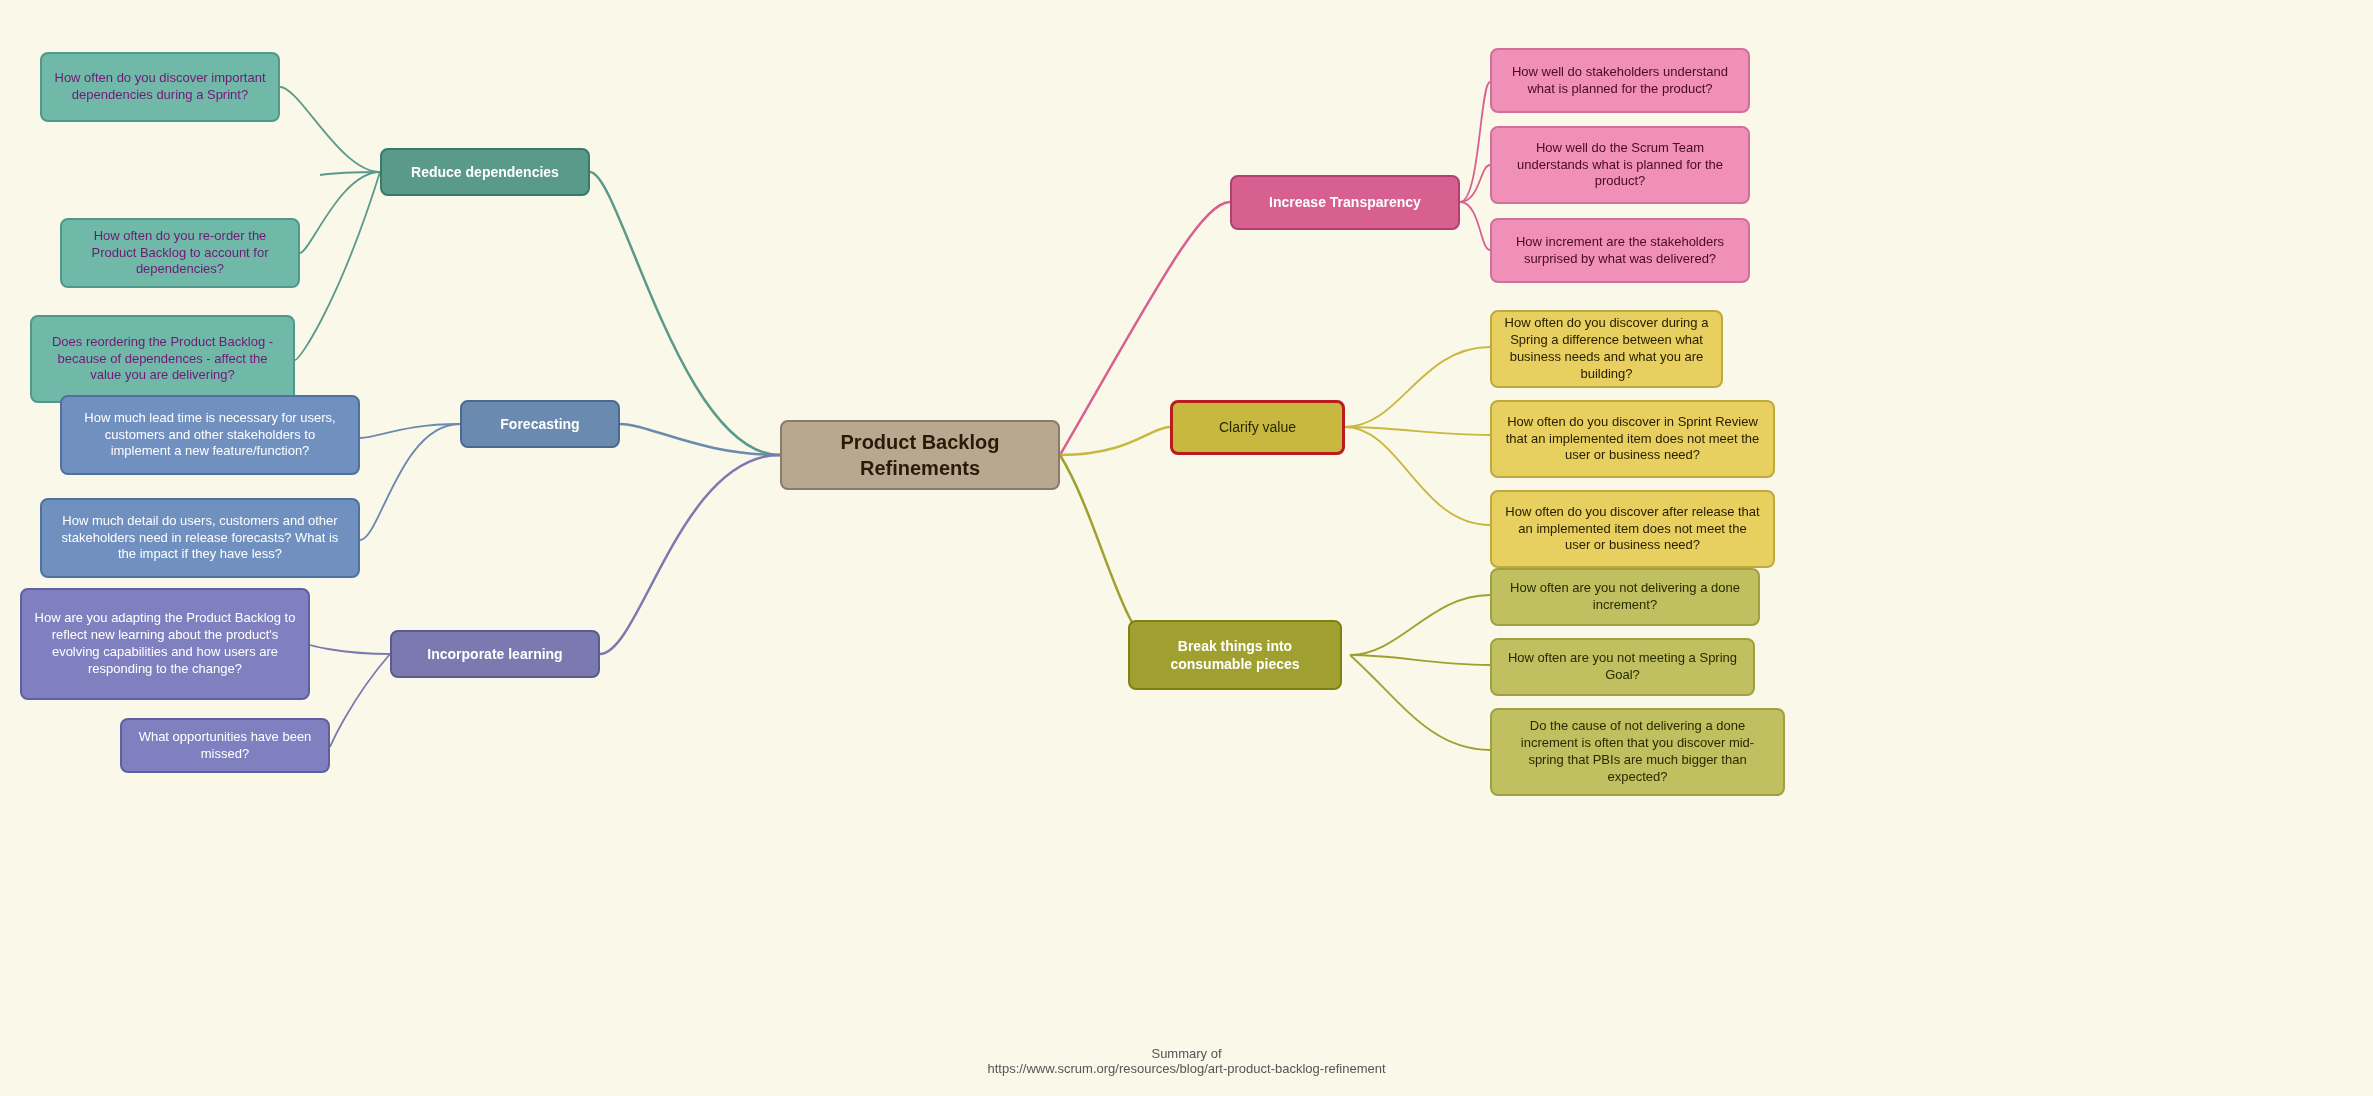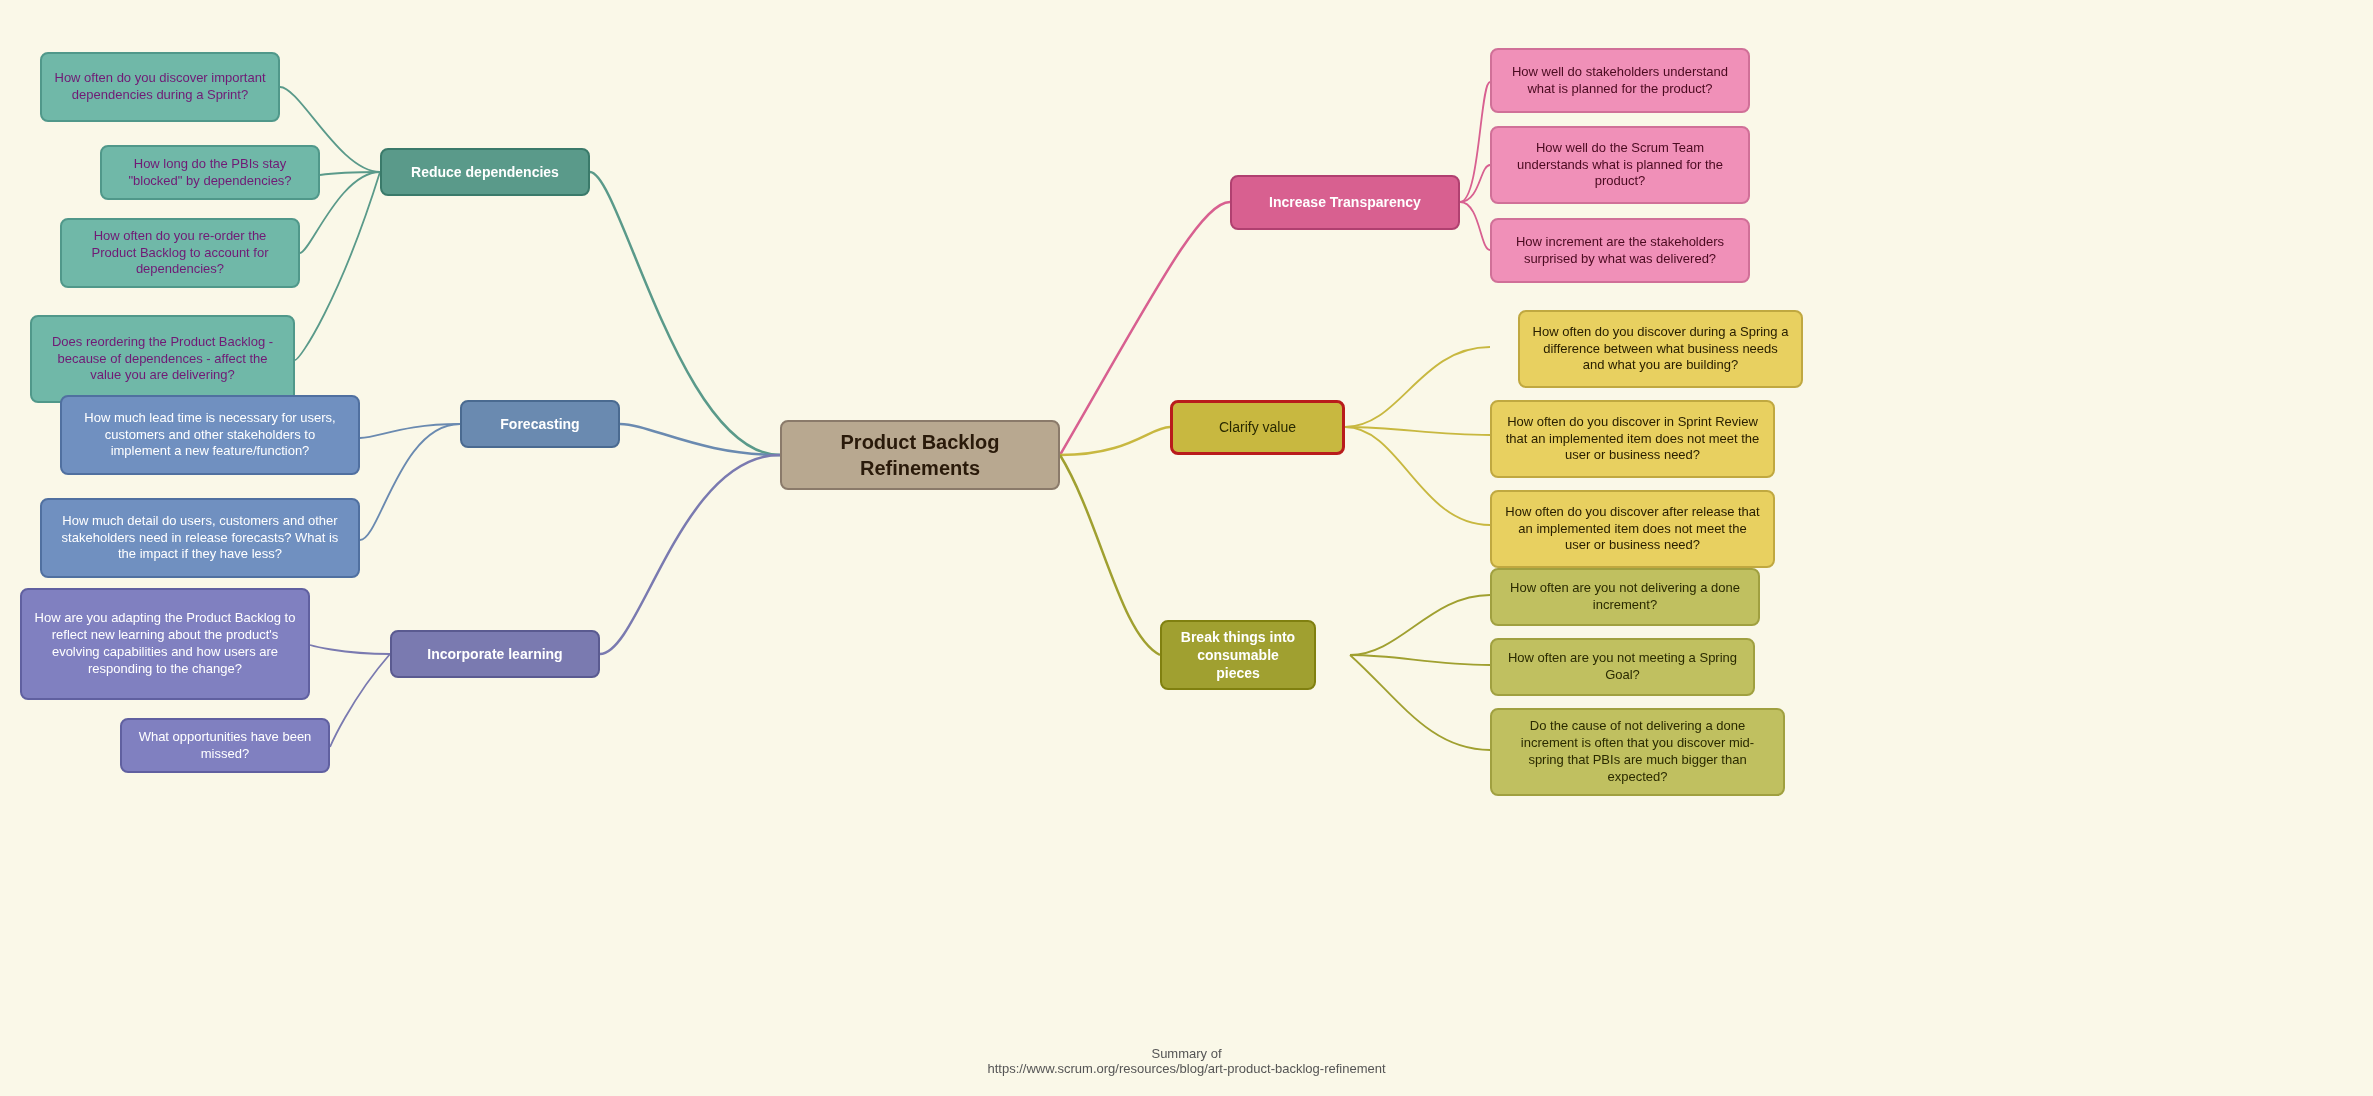--- a/index.html
+++ b/index.html
@@ -194,9 +194,6 @@
   <div class="node leaf-teal" style="left:40px;top:52px;width:240px;height:70px;font-size:13px;">
     <span>How often do you discover important dependencies during a Sprint?</span>
   </div>
-  <div class="node leaf-teal" style="left:100px;top:145px;width:220px;height:55px;font-size:13px;">
-    <span>How long do the PBIs stay "blocked" by dependencies?</span>
-  </div>
   <div class="node leaf-teal" style="left:60px;top:218px;width:240px;height:70px;font-size:13px;">
     <span>How often do you re-order the Product Backlog to account for dependencies?</span>
   </div>

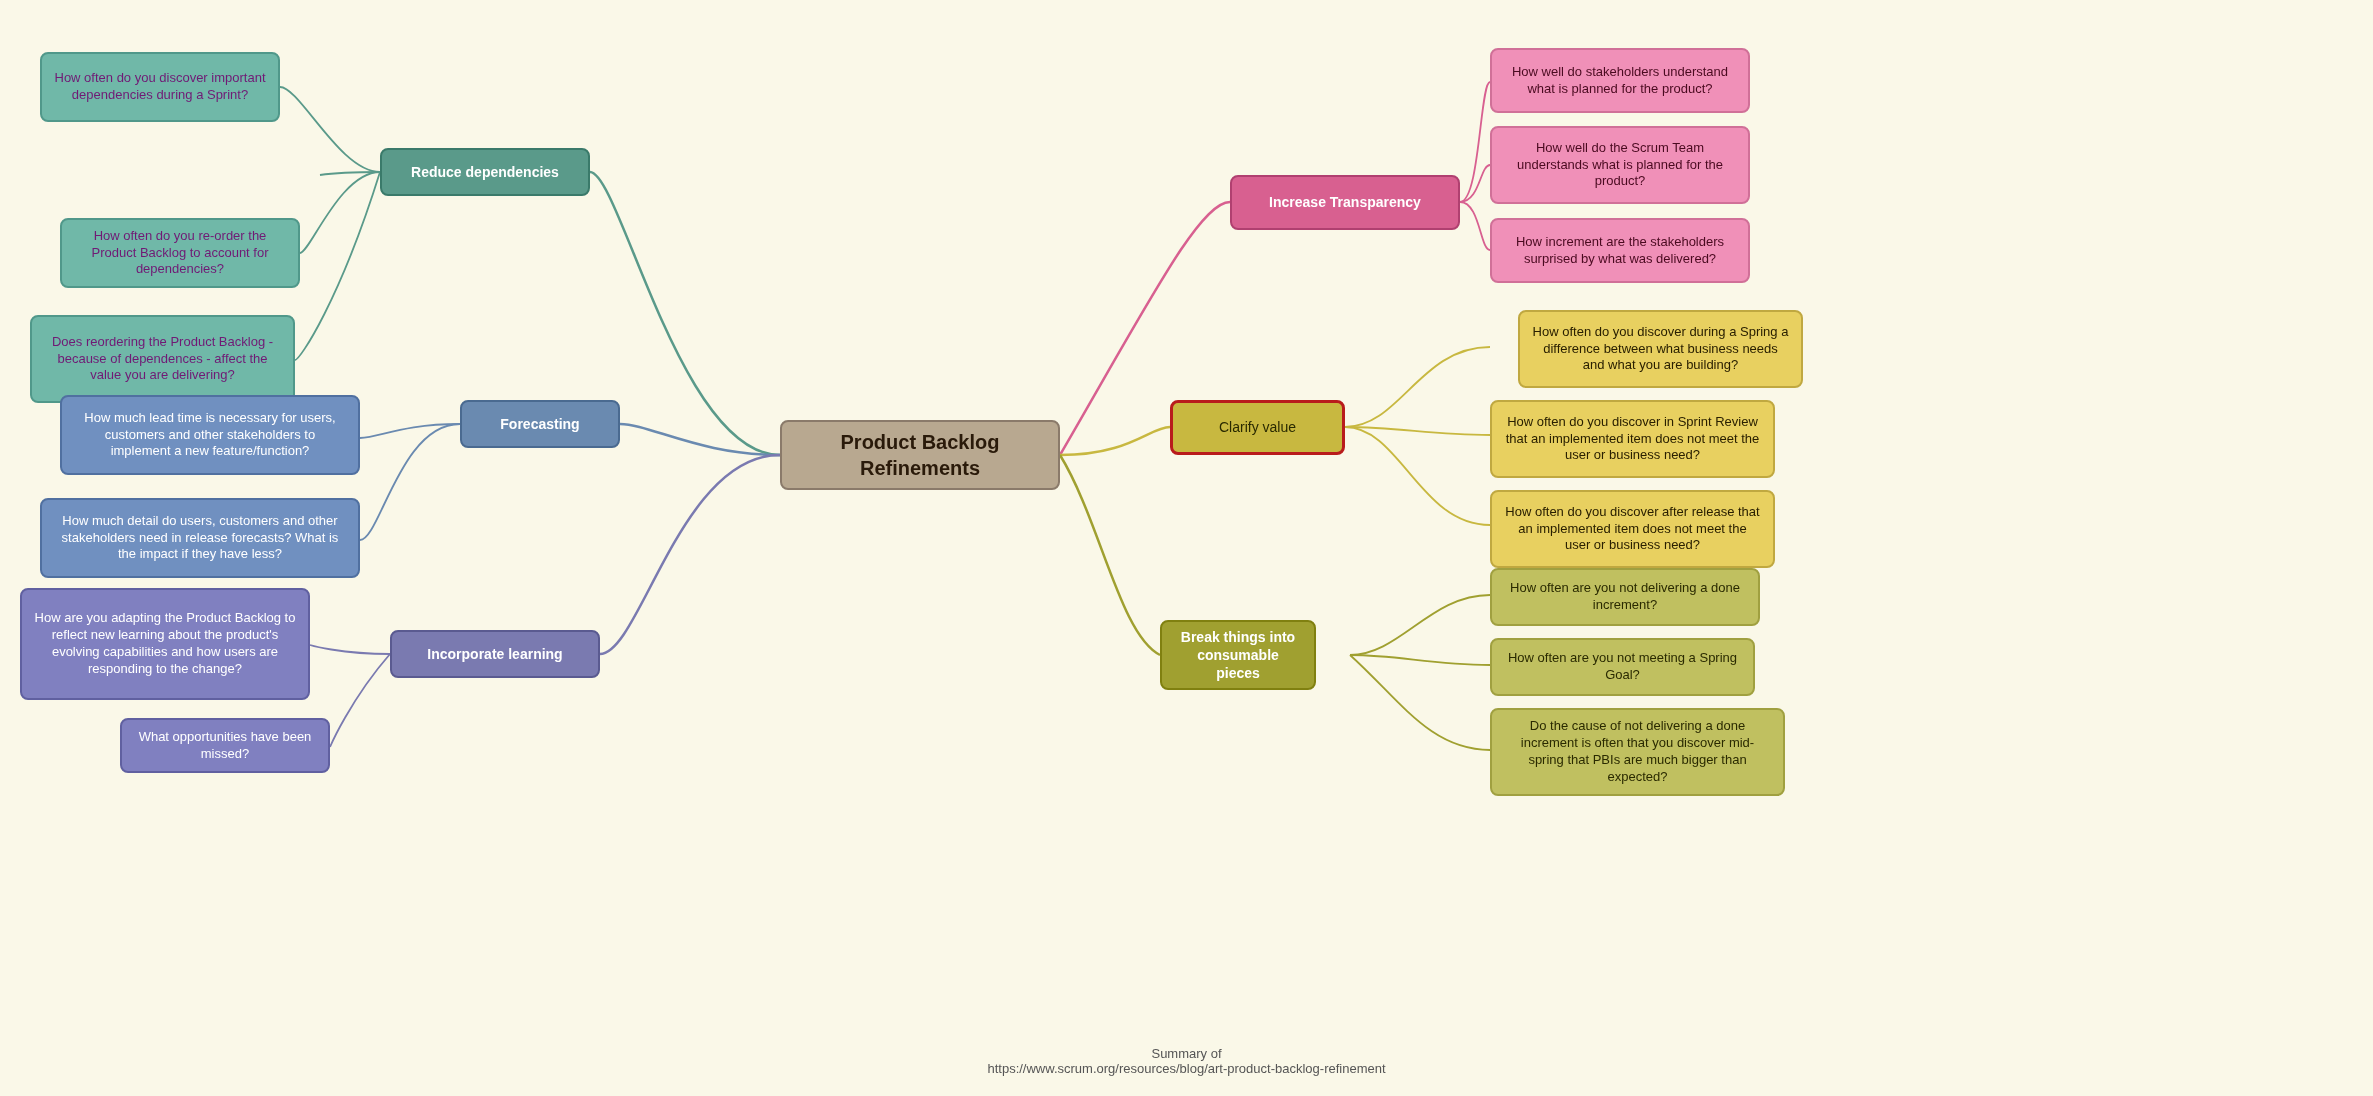--- a/index.html
+++ b/index.html
@@ -225,7 +225,7 @@
     <span>How increment are the stakeholders surprised by what was delivered?</span>
   </div>
 
-  <div class="node leaf-yellow" style="left:1490px;top:310px;width:285px;height:78px;font-size:13px;margin-left:28px;">
+  <div class="node leaf-yellow" style="left:1490px;top:310px;width:233px;height:78px;font-size:13px;">
     <span>How often do you discover during a Spring a difference between what business needs and what you are building?</span>
   </div>
   <div class="node leaf-yellow" style="left:1490px;top:400px;width:285px;height:78px;font-size:13px;">

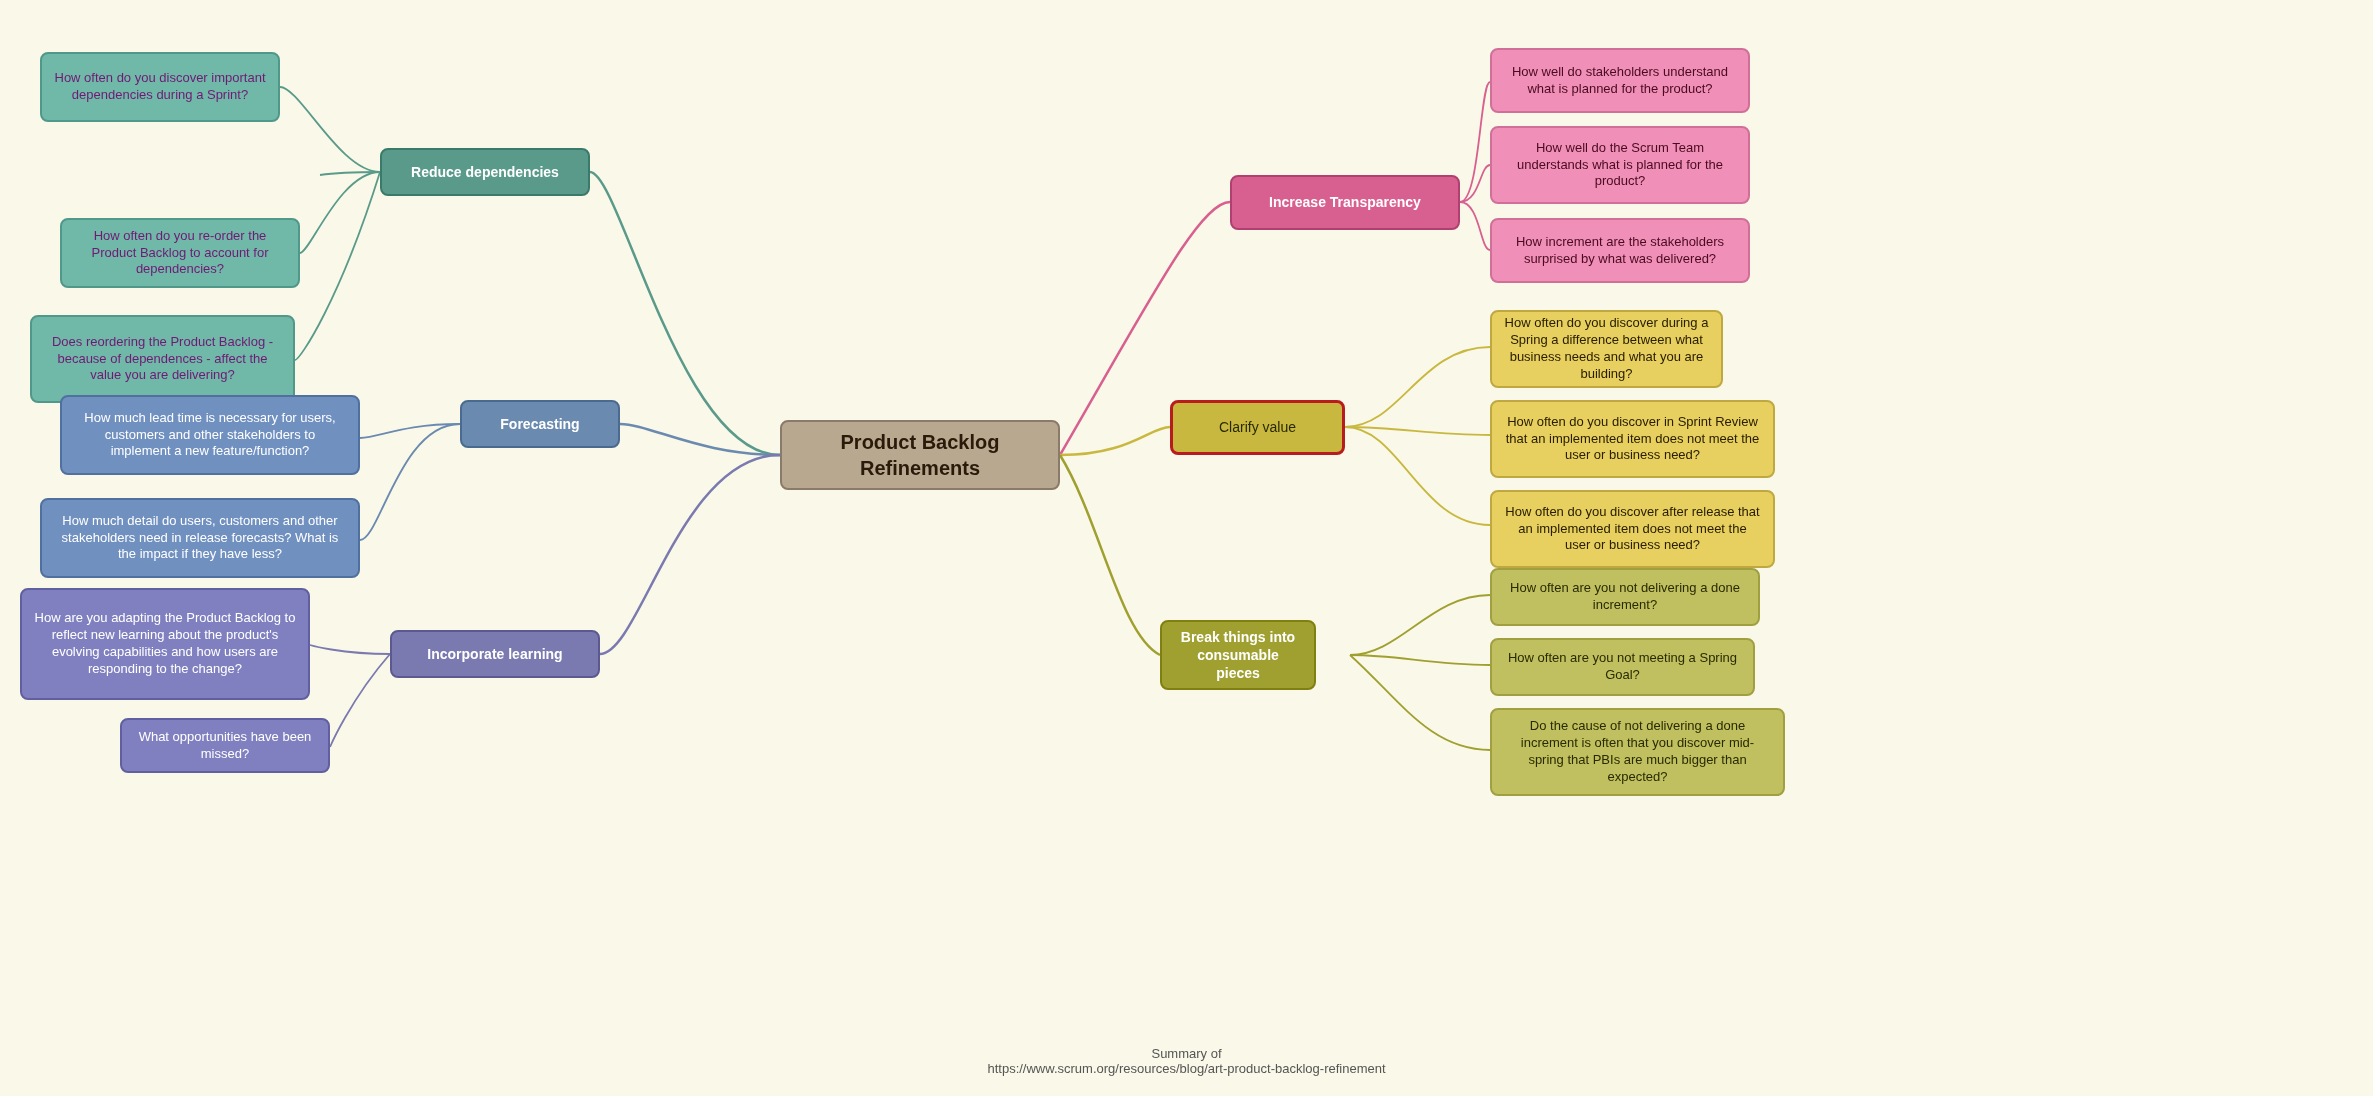--- a/index.html
+++ b/index.html
@@ -187,7 +187,7 @@
     <span>Clarify value</span>
   </div>
 
-  <div class="node node-break" style="left:1160px;top:620px;width:156px;height:70px;">
+  <div class="node node-break" style="left:1128px;top:620px;width:214px;height:70px;">
     <span>Break things into consumable pieces</span>
   </div>
 

